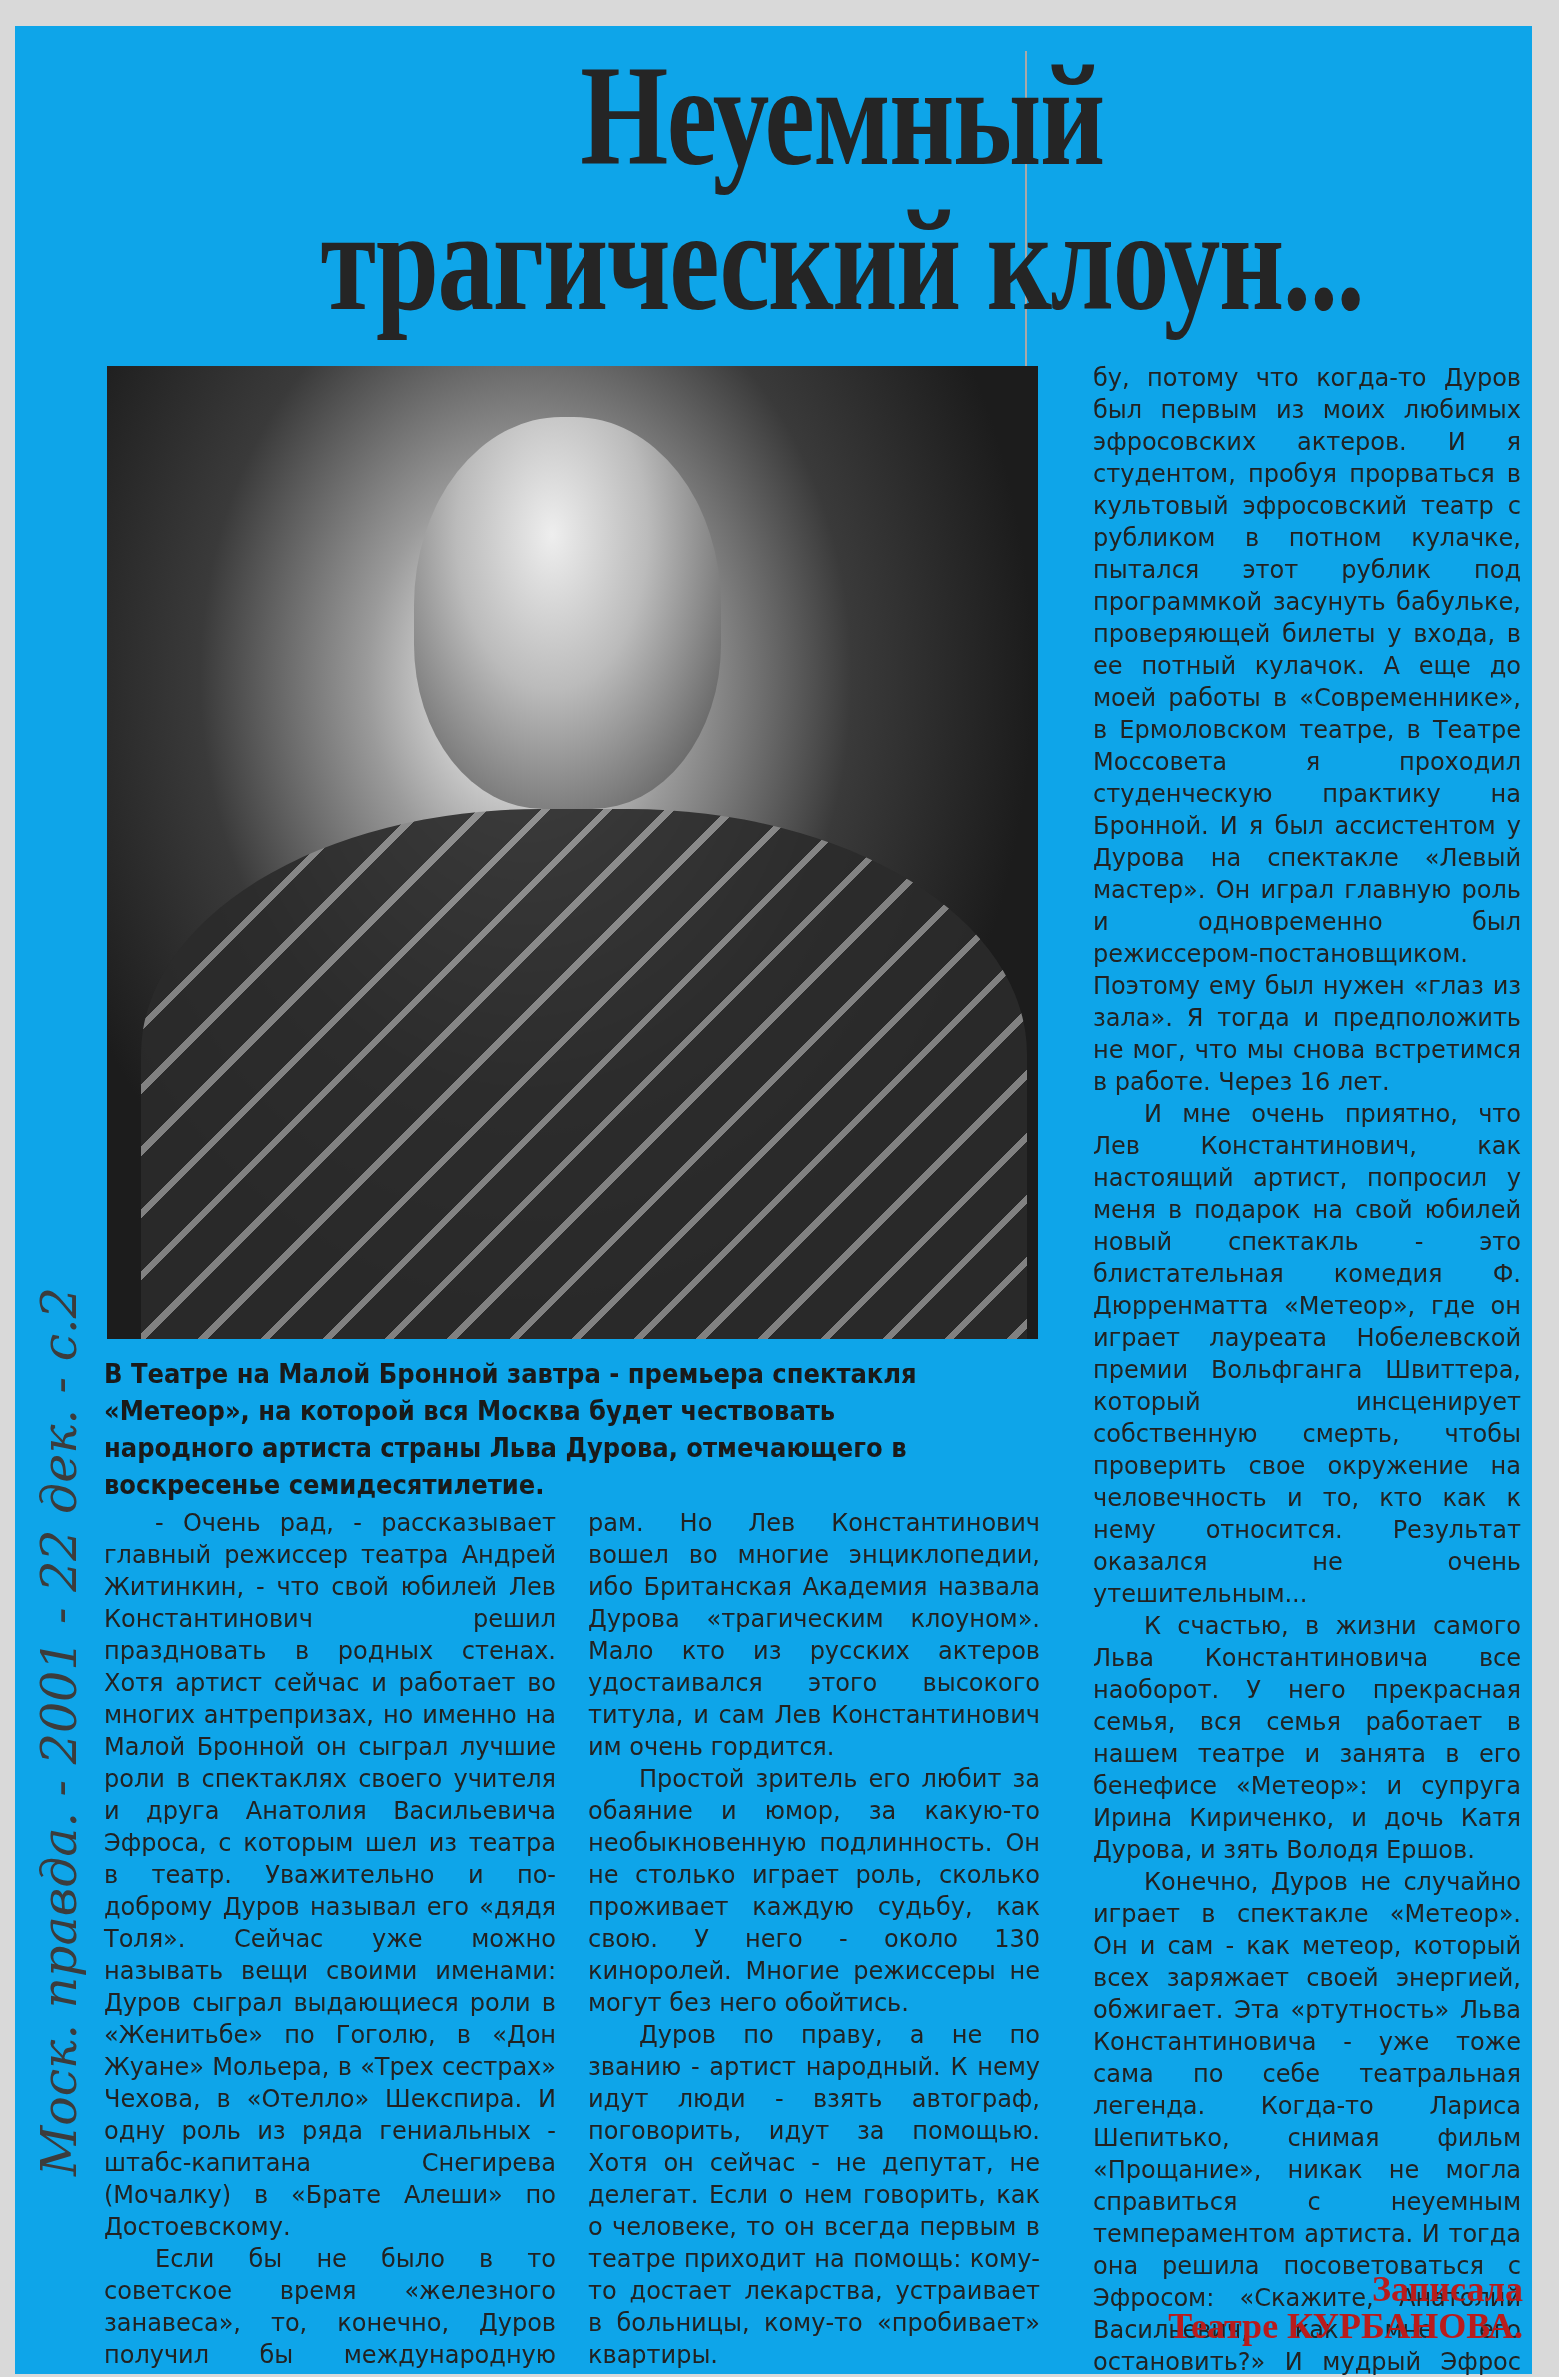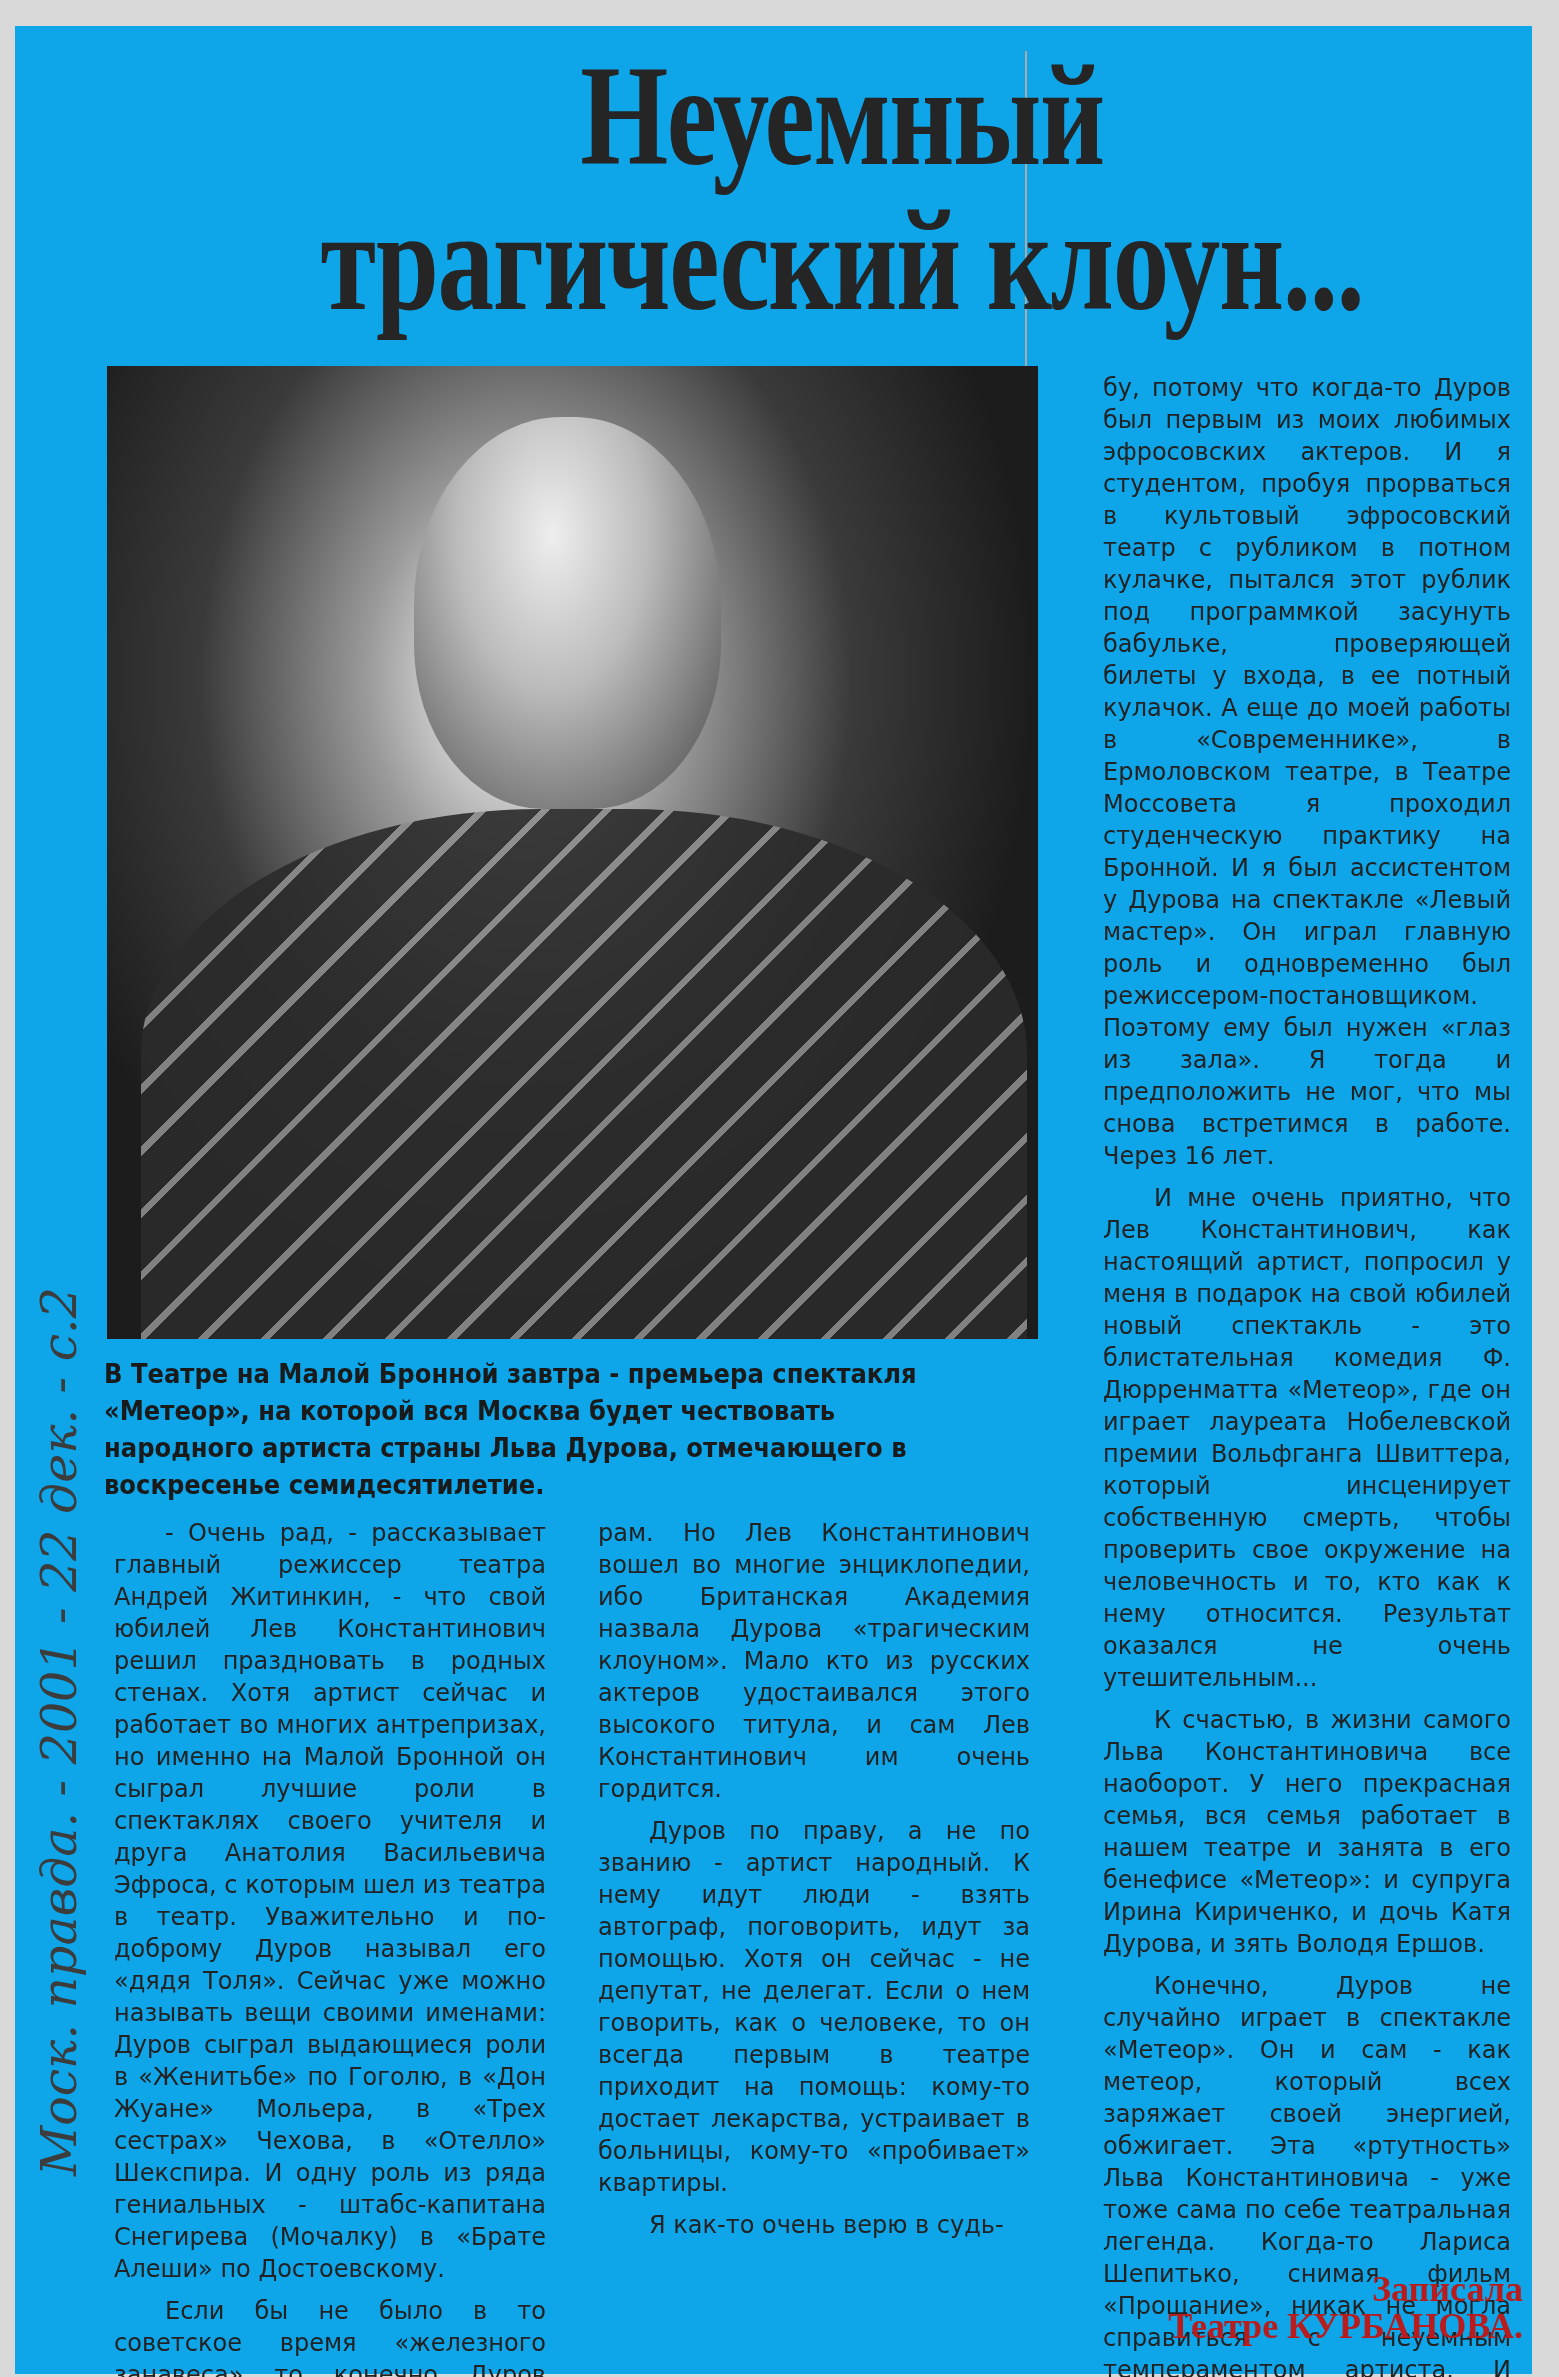--- a/index.html
+++ b/index.html
@@ -12,7 +12,7 @@
   .photo .sweater{position:absolute;left:34px;top:443px;width:886px;height:545px;border-radius:45% 45% 0 0;background:repeating-linear-gradient(135deg,#2b2b2b 0 19px,#8c8c8c 19px 25.6px,#2b2b2b 25.6px 44px),#333;opacity:.9;}
   .caption{position:absolute;left:104px;top:1355px;width:954px;font-family:"DejaVu Sans",sans-serif;font-weight:bold;font-size:26.4px;line-height:37px;color:#1a1a1a;transform:scaleX(.92);transform-origin:left top;}
   .col{position:absolute;font-family:"DejaVu Sans",sans-serif;font-size:24px;line-height:32px;text-align:justify;color:#222;}
-  .col p{margin:10px;text-indent:51px;}
+  .col p{margin:0;text-indent:51px;}
   .col p.noind{text-indent:0;}
   .c1{left:104px;top:1507px;width:452px;}
   .c2{left:588px;top:1507px;width:452px;}

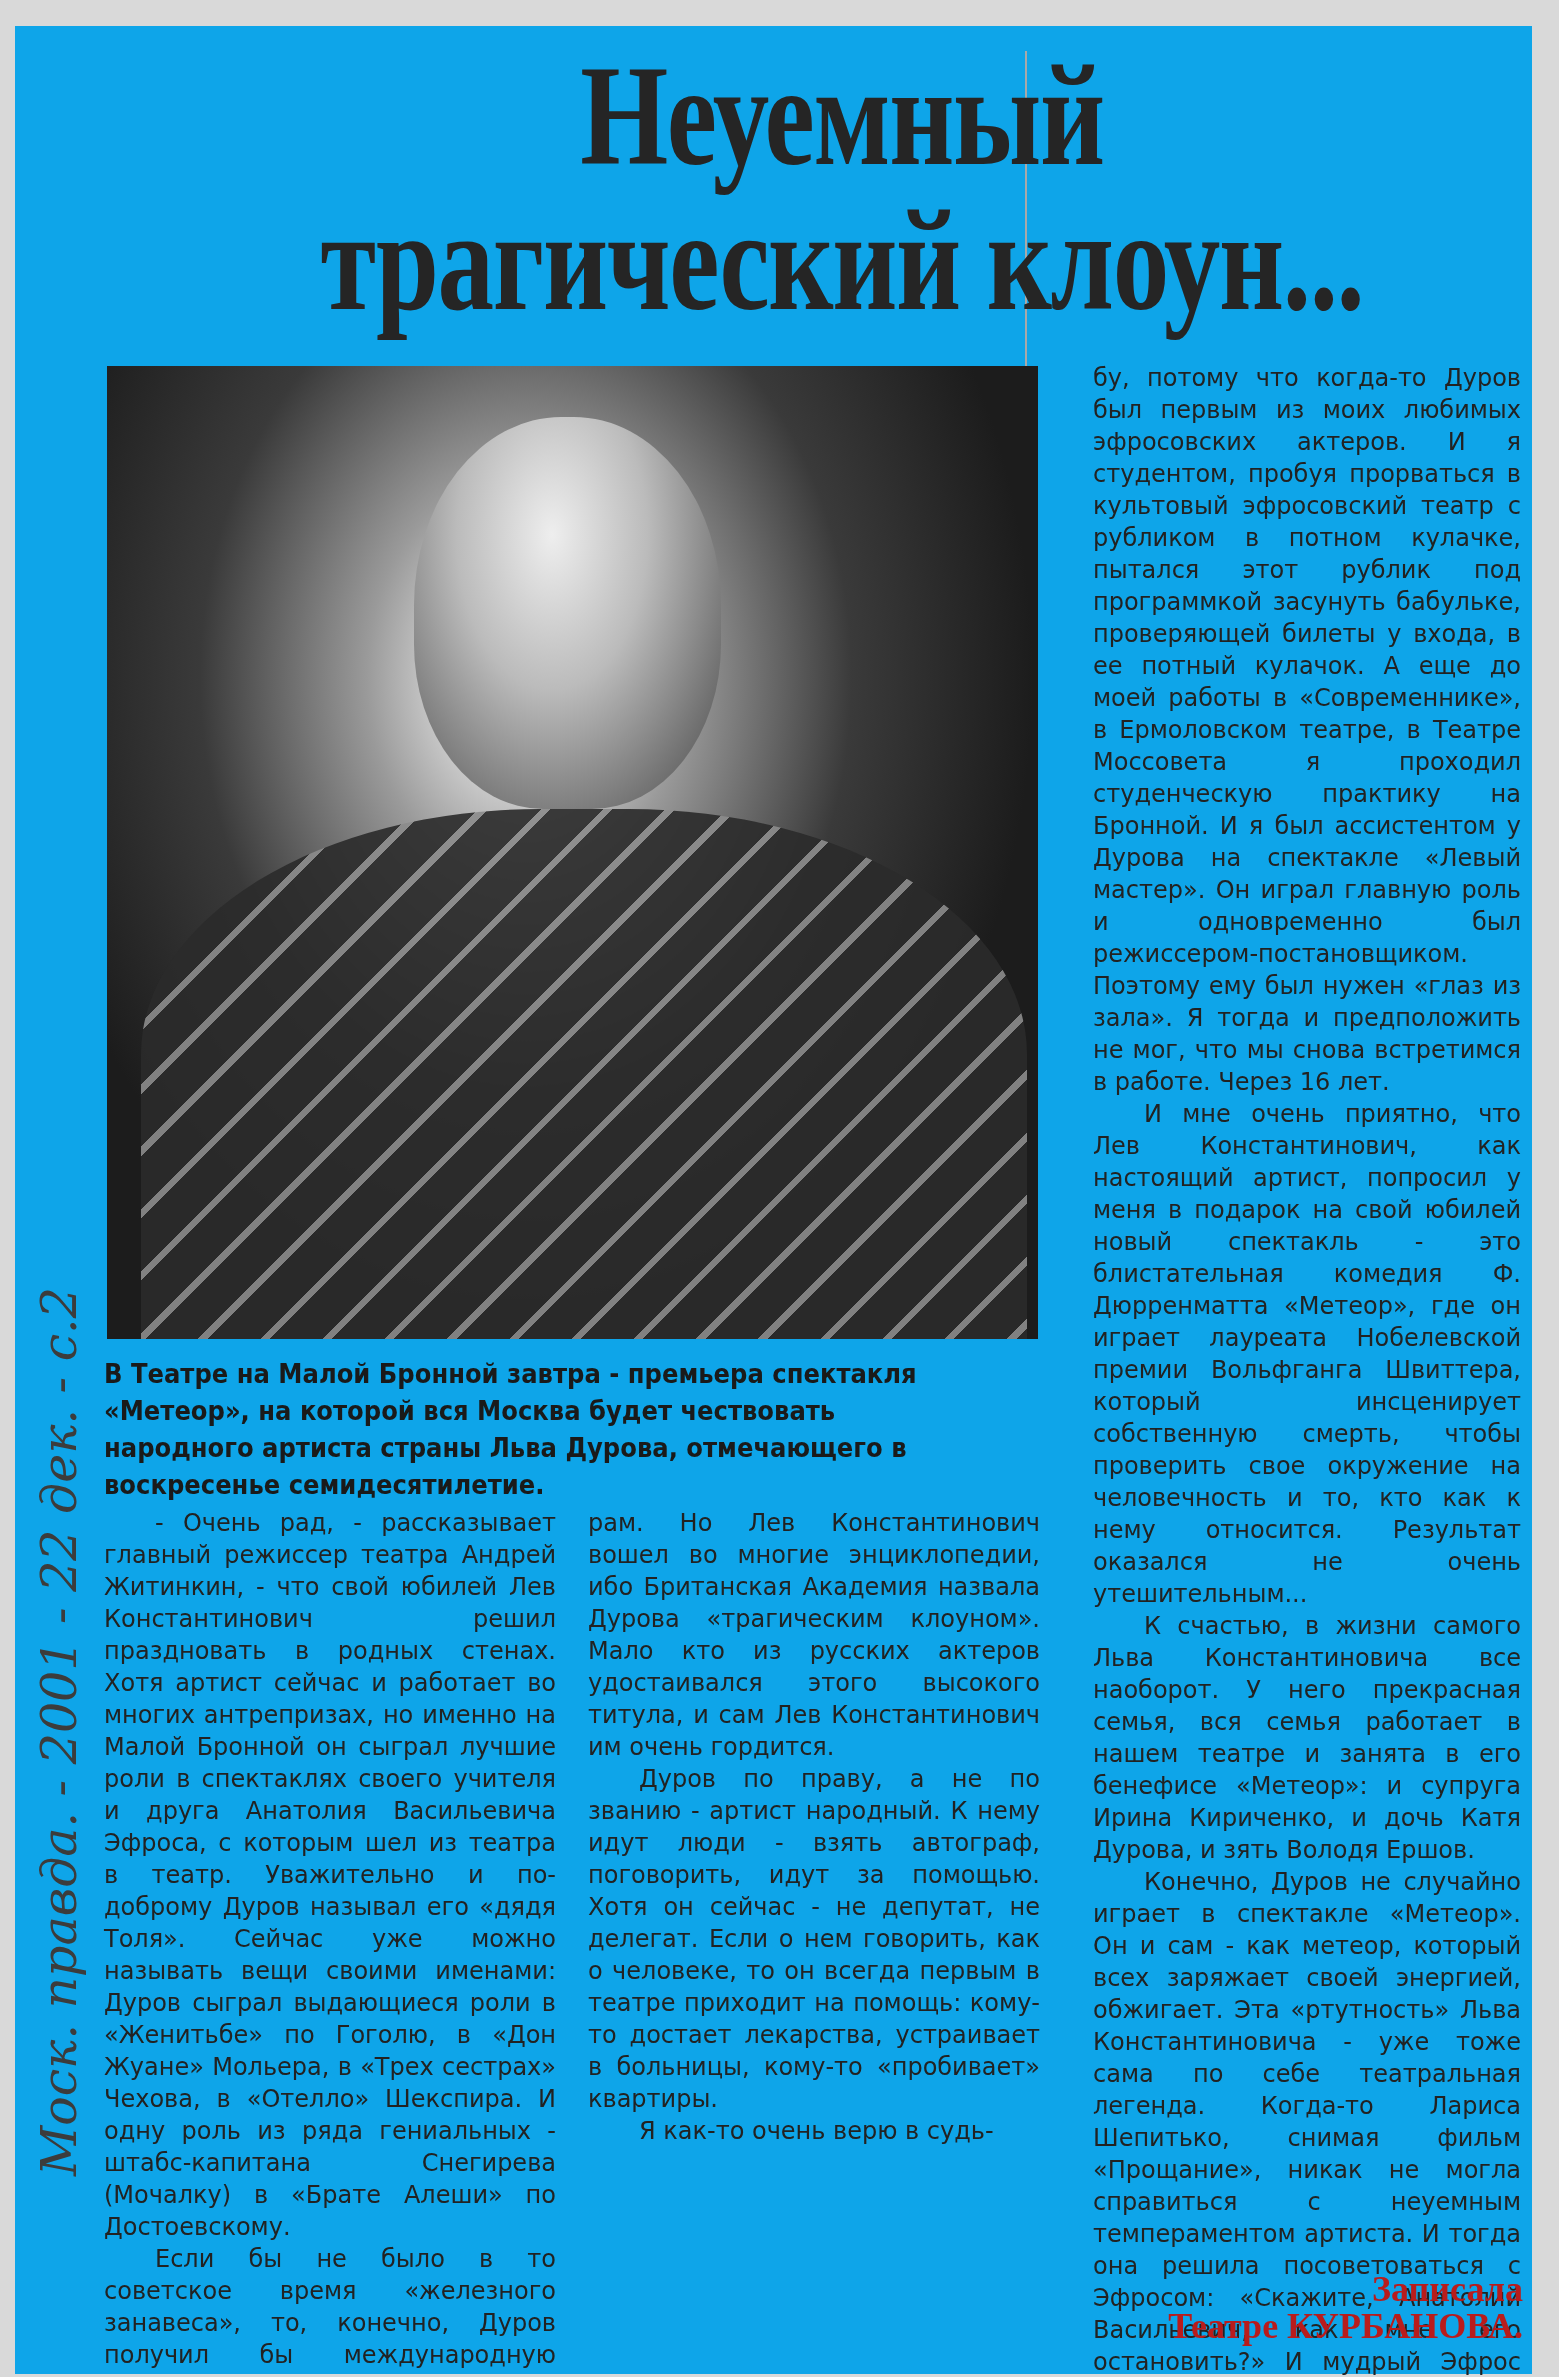--- a/index.html
+++ b/index.html
@@ -46,6 +46,7 @@
 
 <div class="col c2">
   <p class="noind">рам. Но Лев Константинович вошел во многие энциклопедии, ибо Британская Академия назвала Дурова «трагическим клоуном». Мало кто из русских актеров удостаивался этого высокого титула, и сам Лев Константинович им очень гордится.</p>
+  <p>Простой зритель его любит за обаяние и юмор, за какую-то необыкновенную подлинность. Он не столько играет роль, сколько проживает каждую судьбу, как свою. У него - около 130 киноролей. Многие режиссеры не могут без него обойтись.</p>
   <p>Дуров по праву, а не по званию - артист народный. К нему идут люди - взять автограф, поговорить, идут за помощью. Хотя он сейчас - не депутат, не делегат. Если о нем говорить, как о человеке, то он всегда первым в театре приходит на помощь: кому-то достает лекарства, устраивает в больницы, кому-то «пробивает» квартиры.</p>
   <p>Я как-то очень верю в судь-</p>
 </div>

